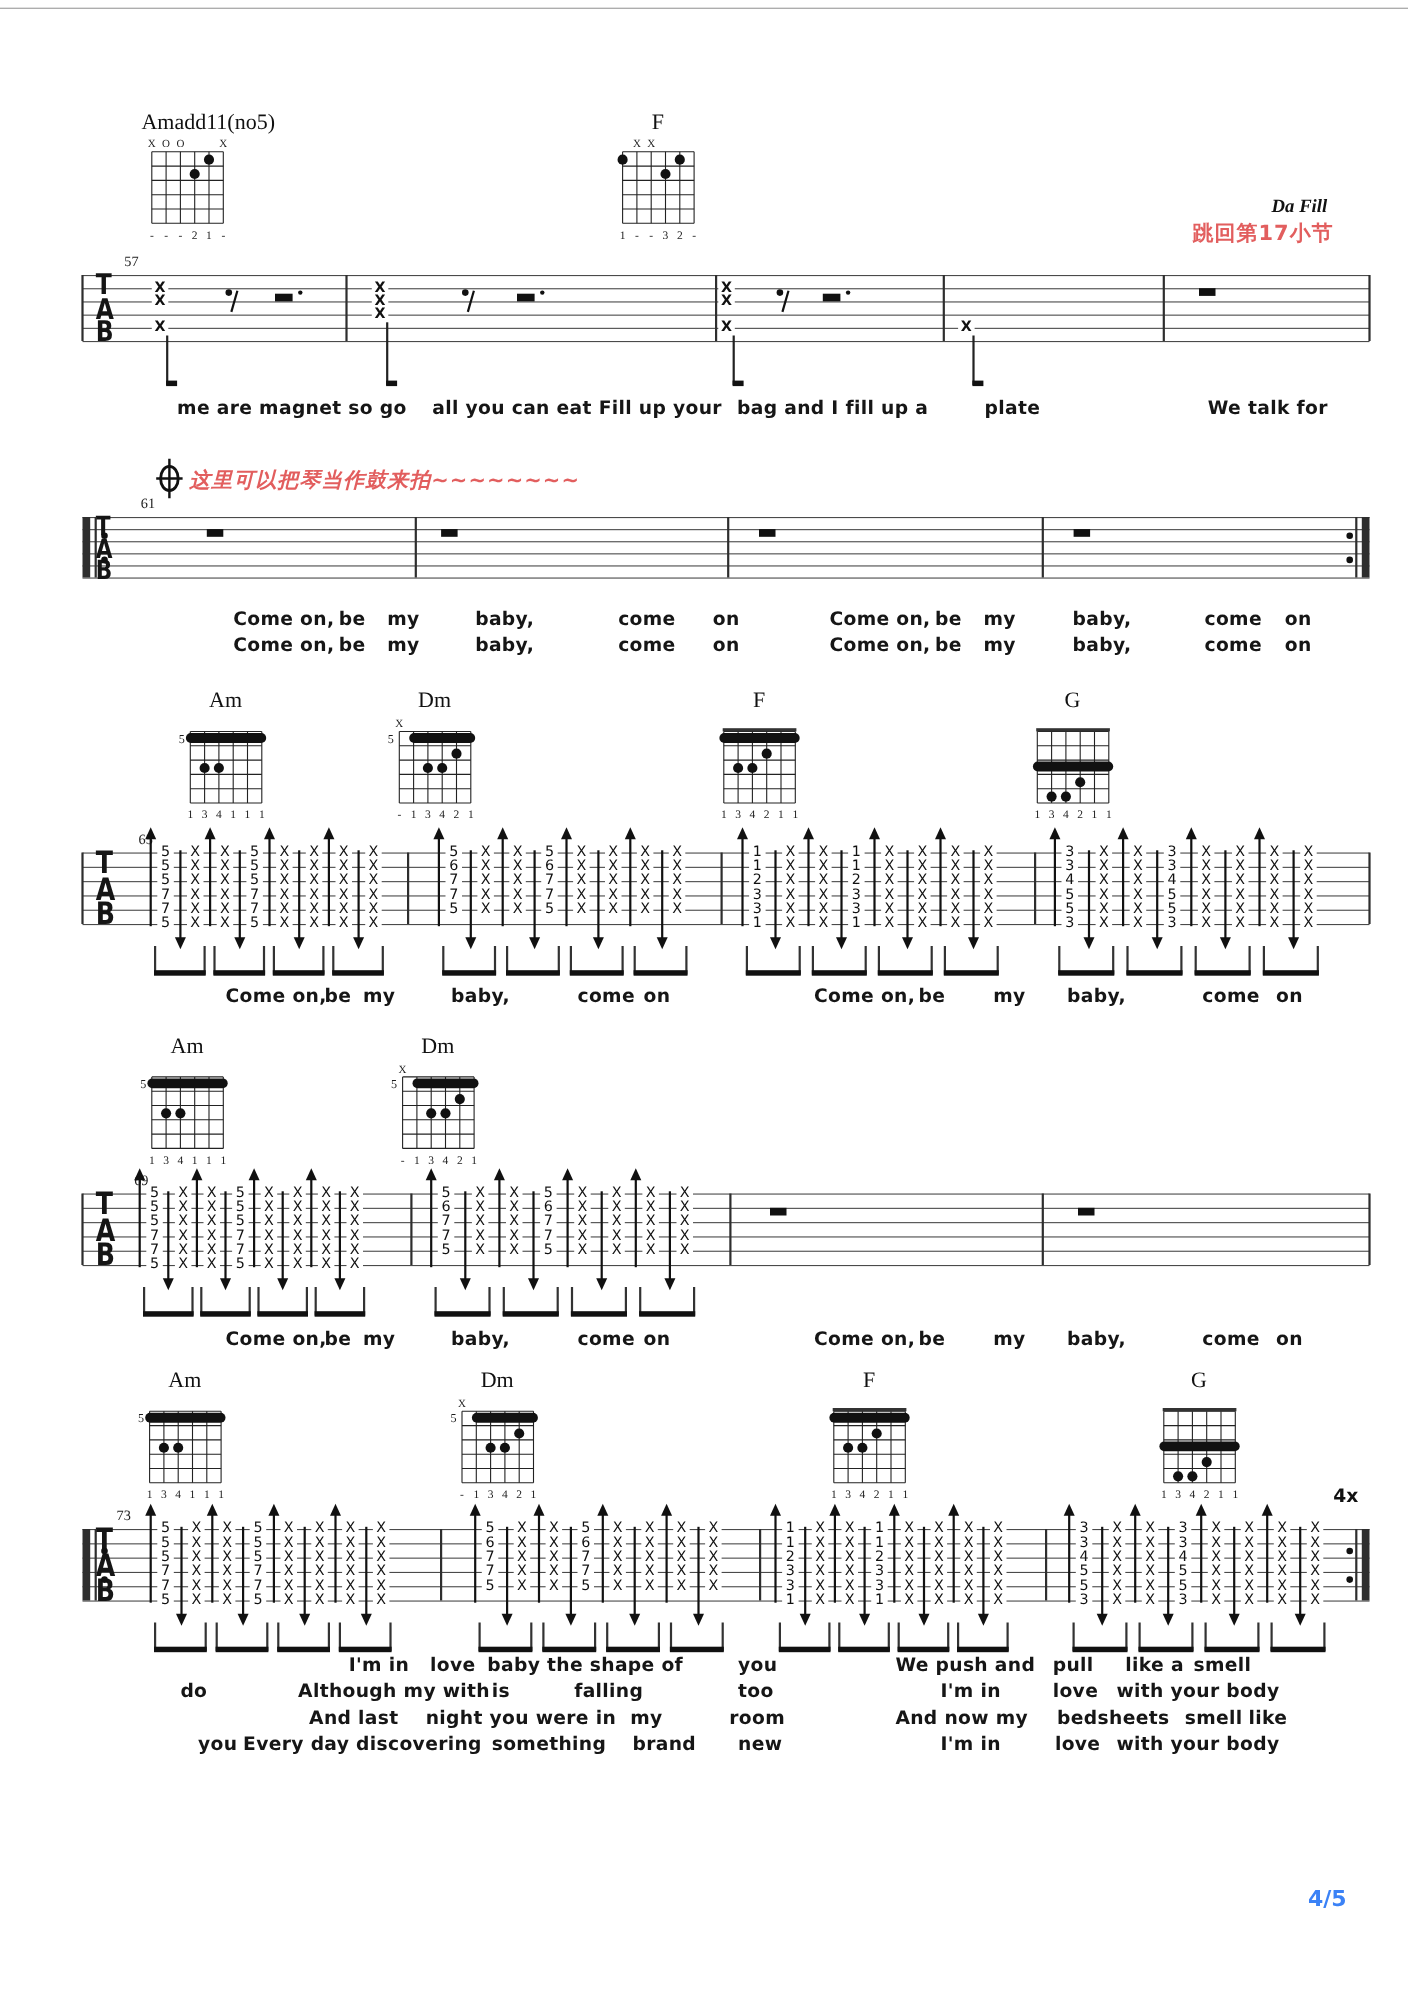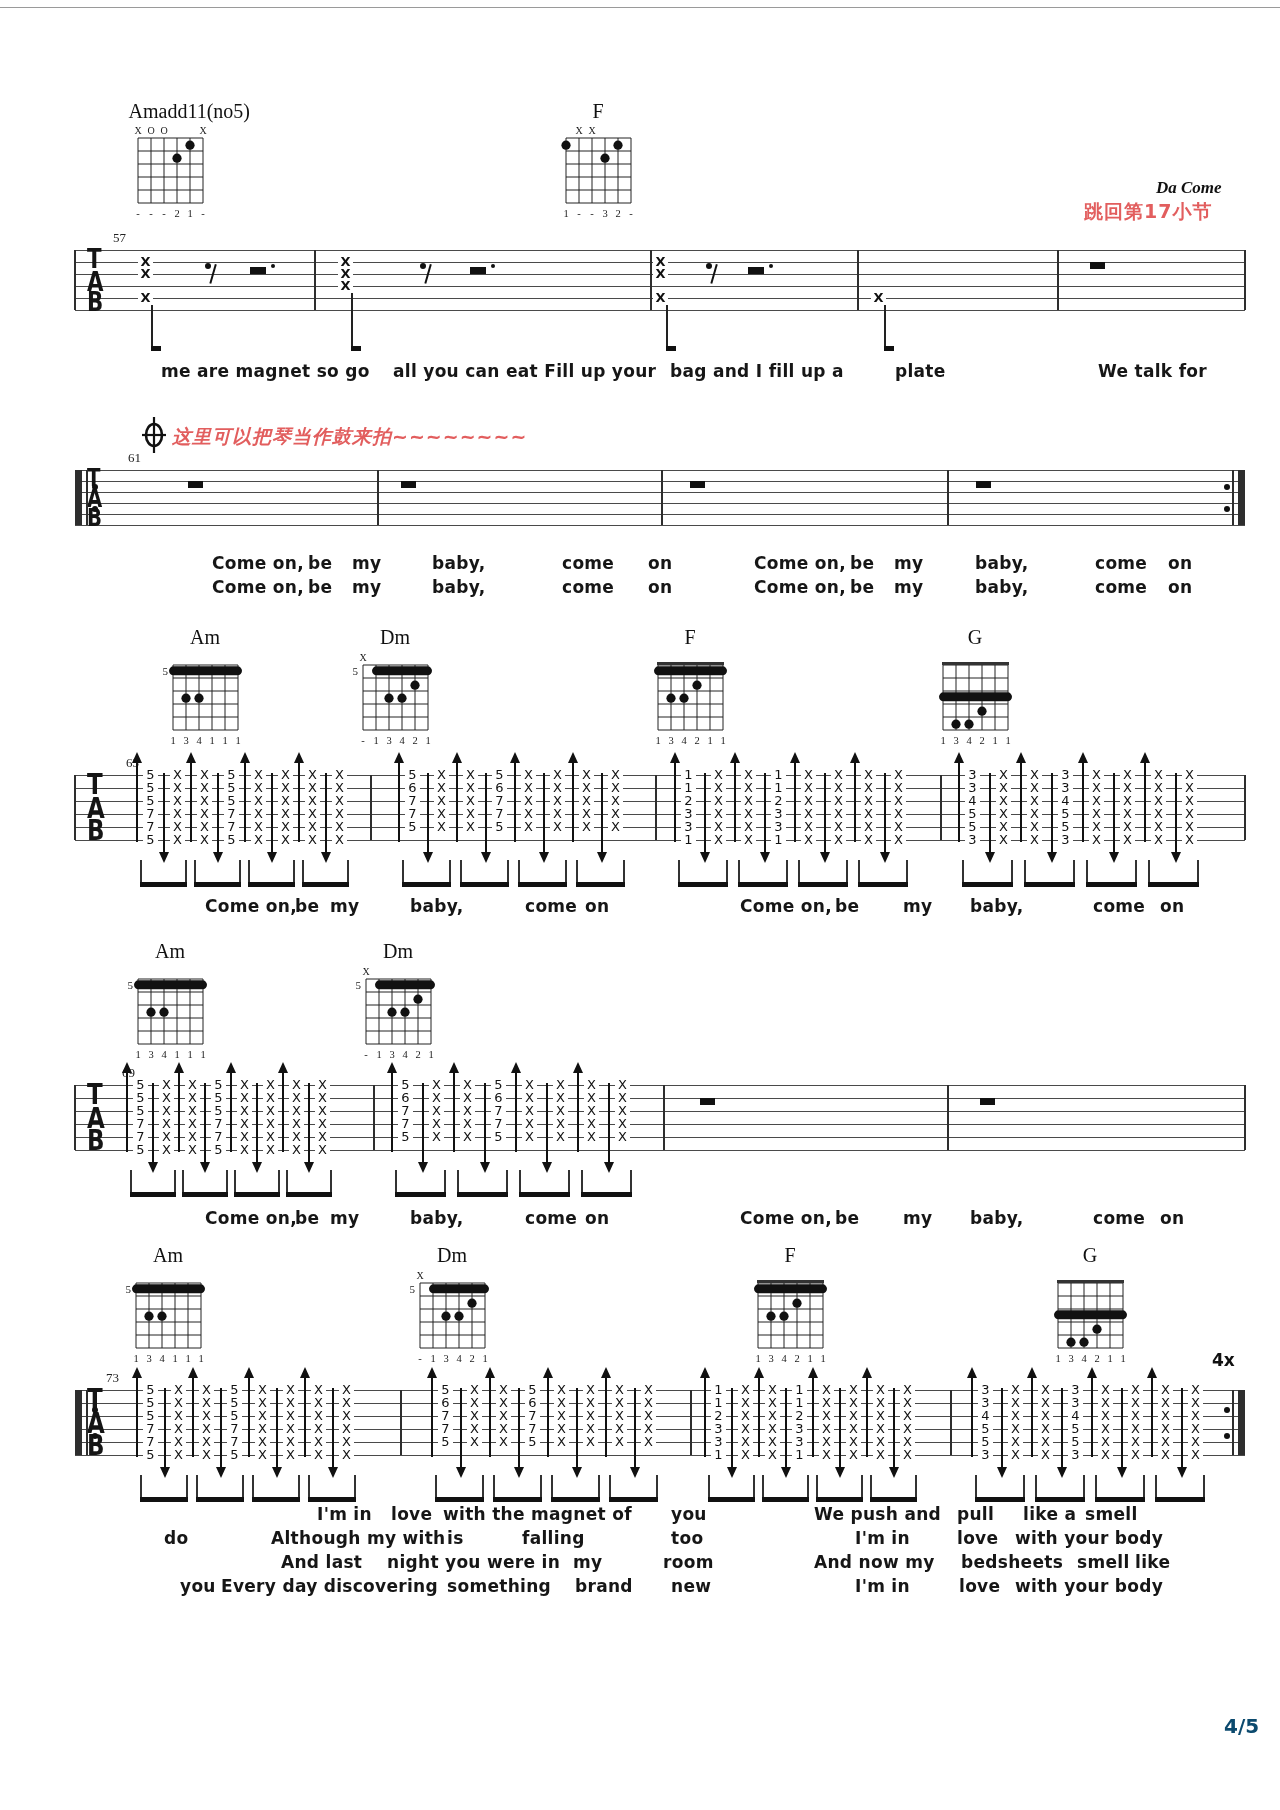--- a/index.html
+++ b/index.html
@@ -28,7 +28,7 @@
 
 <div id="canvas">
   <div class="topline"></div>
-  <div id="daSegno">Da Come</div>
+  <div id="daSegno">Da Fill</div>
   <div id="jumpNote" class="red">跳回第17小节</div>
   <div id="drumNote" class="red">这里可以把琴当作鼓来拍~~~~~~~~</div>
   <div id="fourX">4x</div>

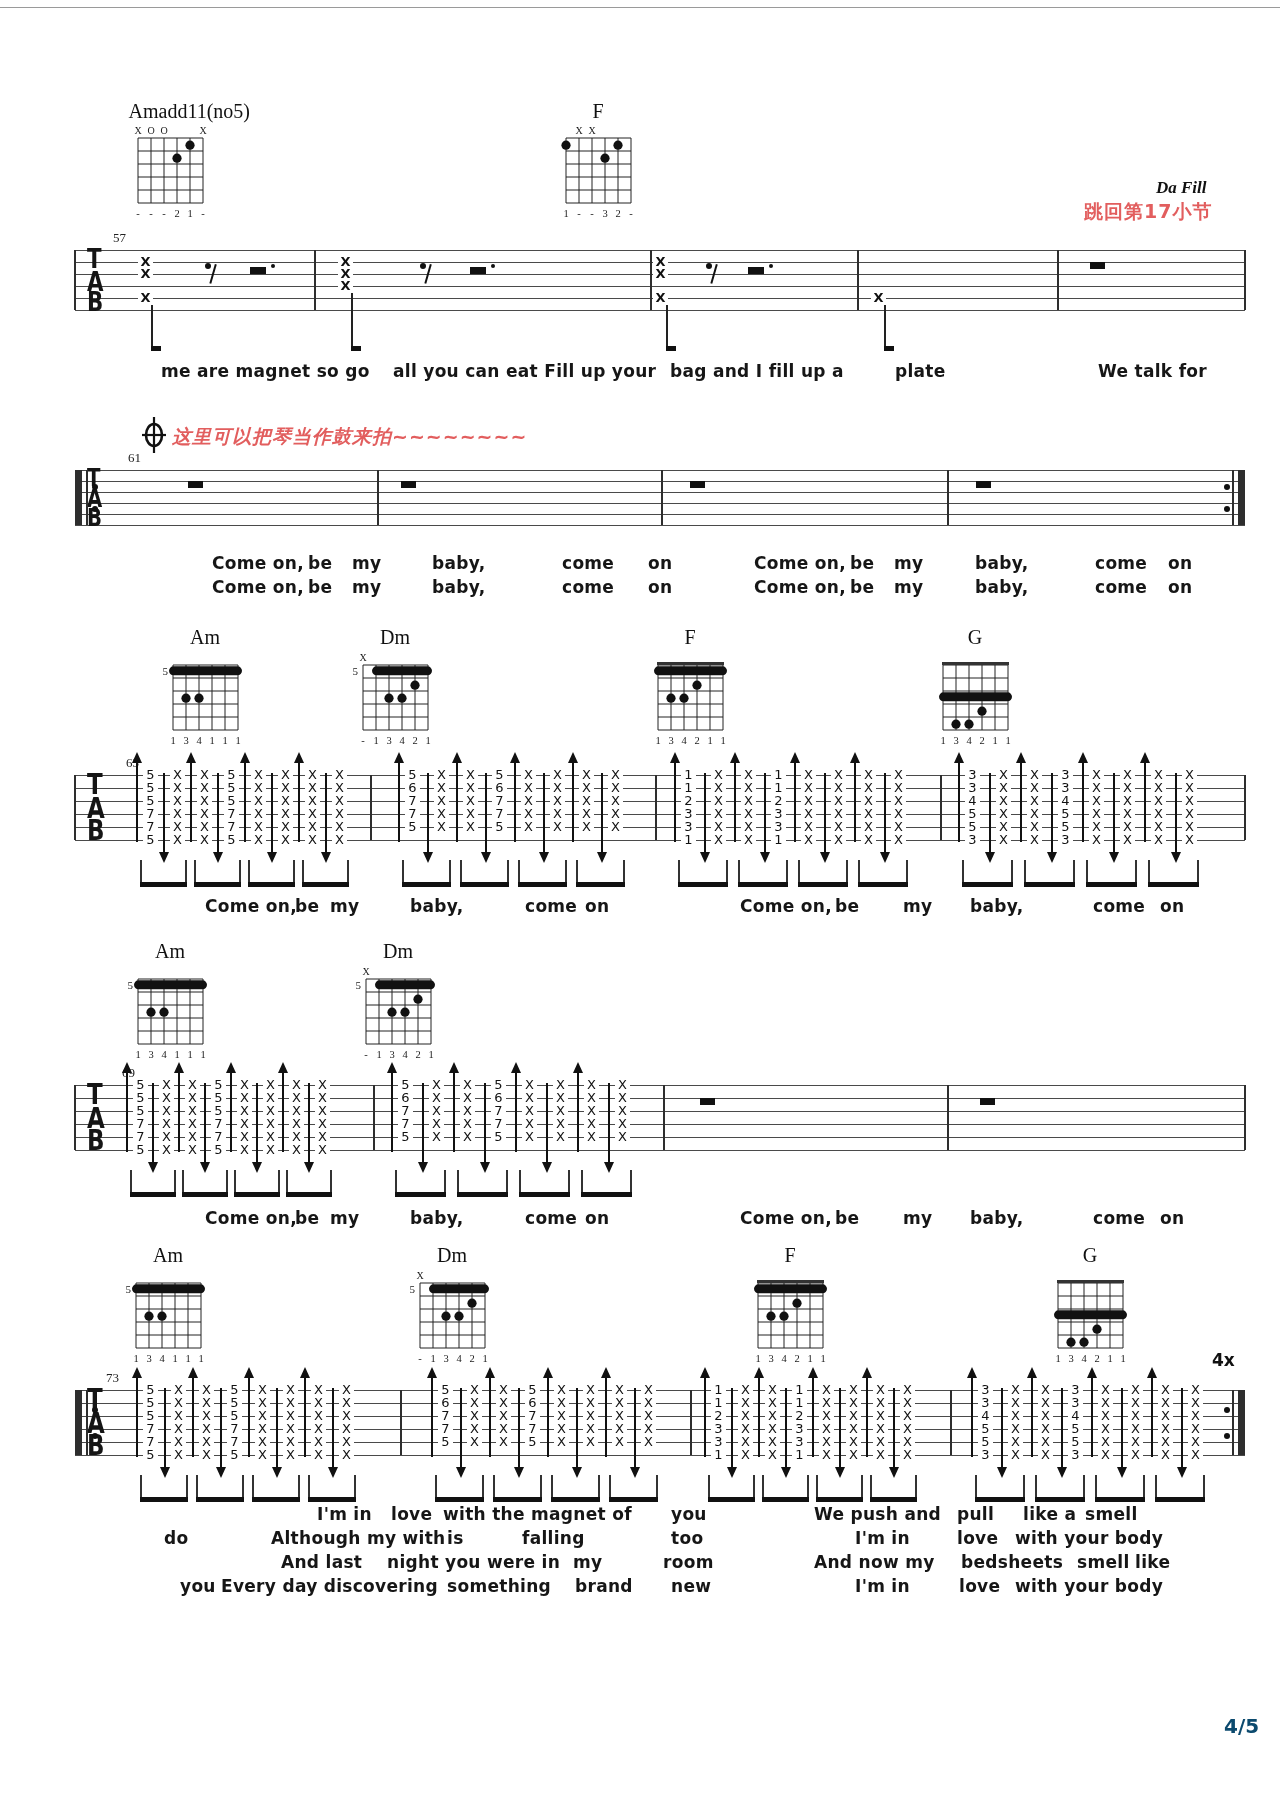--- a/index.html
+++ b/index.html
@@ -954,7 +954,7 @@
     <div class="lyric" style="left: 1160px; top: 1208px;">on</div>
     <div class="lyric" style="left: 317px; top: 1504px;">I'm in</div>
     <div class="lyric" style="left: 391px; top: 1504px;">love</div>
-    <div class="lyric" style="left: 443px; top: 1504px;">with the magnet of</div>
+    <div class="lyric" style="left: 443px; top: 1504px;">baby the shape of</div>
     <div class="lyric" style="left: 671px; top: 1504px;">you</div>
     <div class="lyric" style="left: 814px; top: 1504px;">We push and</div>
     <div class="lyric" style="left: 957px; top: 1504px;">pull</div>

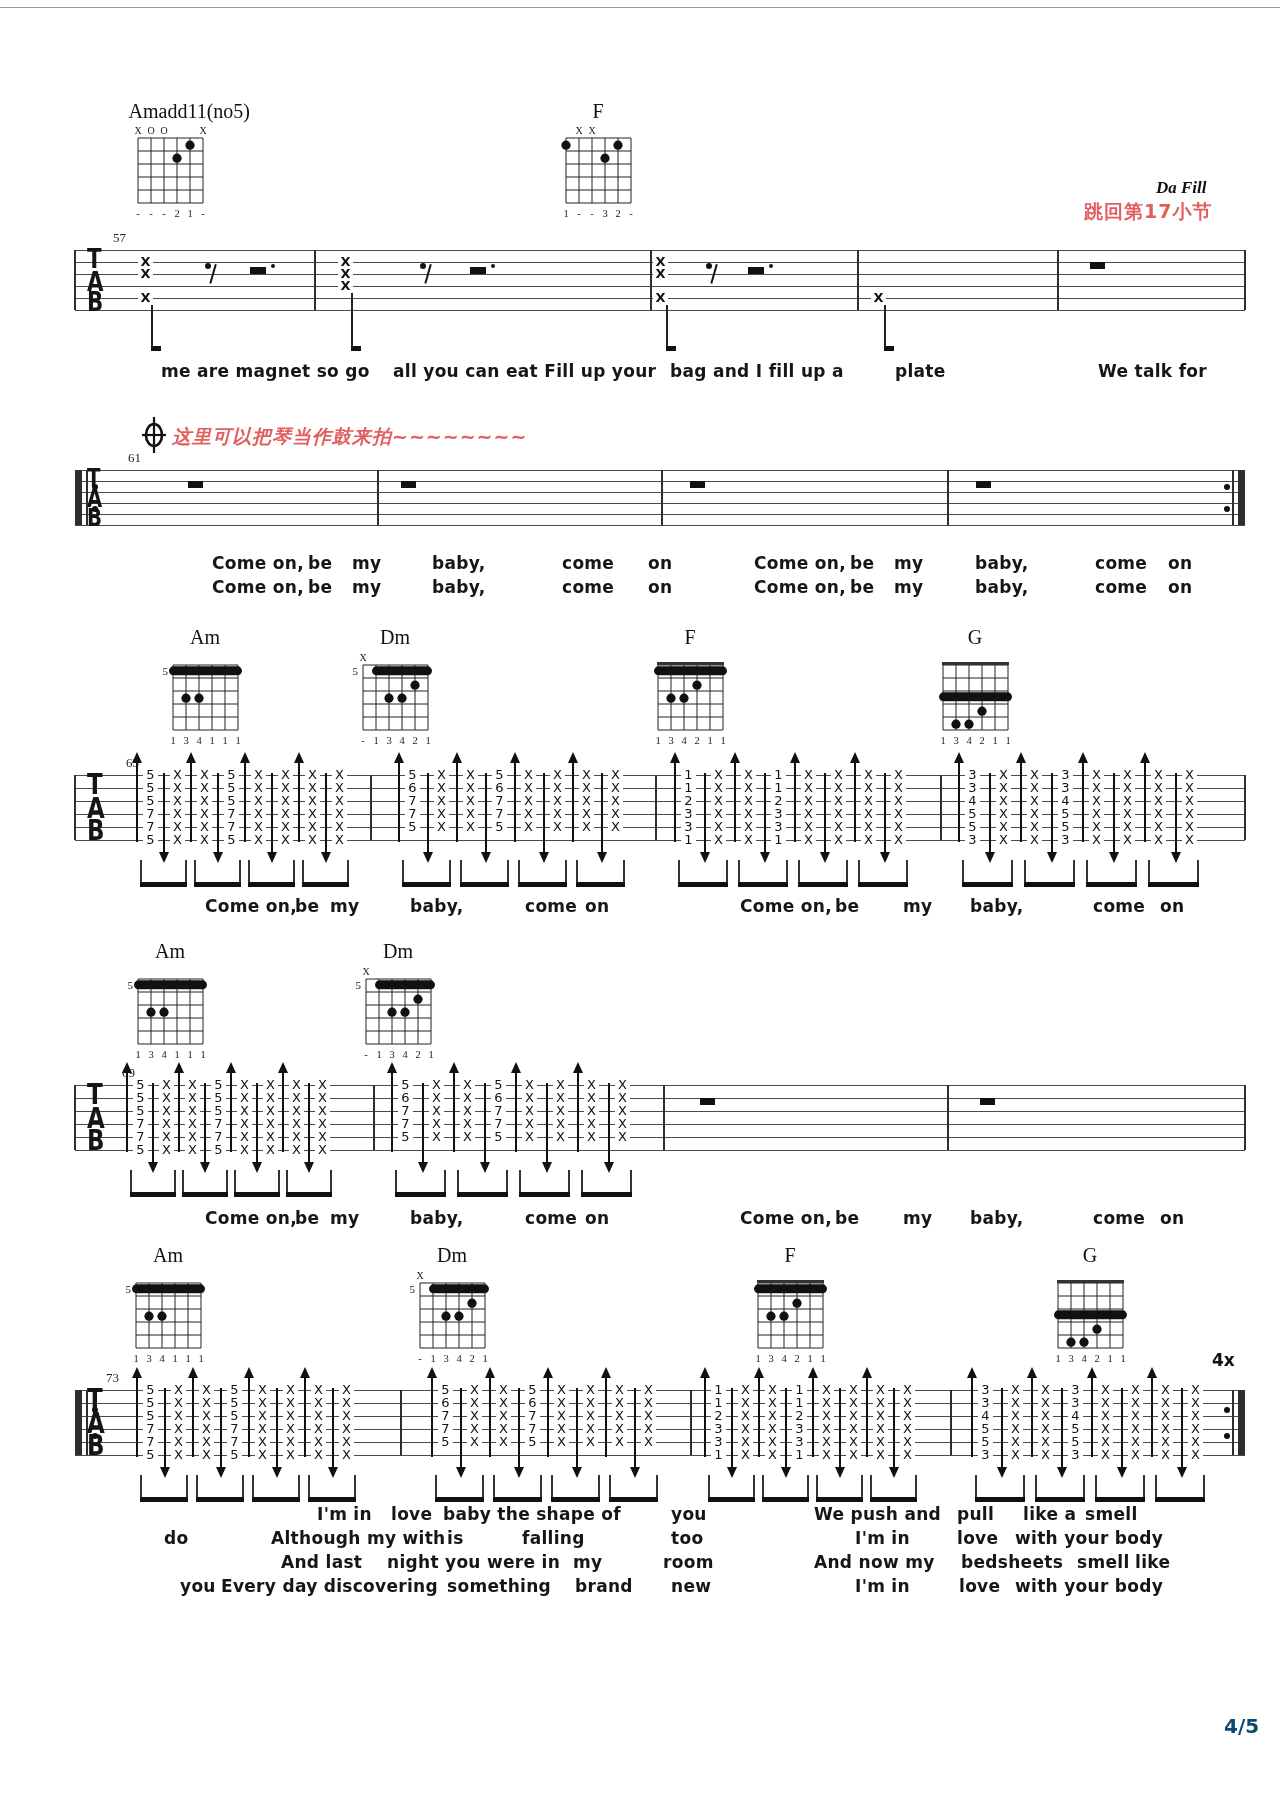--- a/index.html
+++ b/index.html
@@ -19,7 +19,7 @@
   #jumpNote{left:1084px;top:199px;font-size:19px;letter-spacing:1px;}
   #drumNote{left:172px;top:424px;font-size:19px;letter-spacing:1px;font-style:italic;}
   #fourX{position:absolute;left:1212px;top:1350px;font:bold 17px "DejaVu Sans",sans-serif;color:#111;}
-  #pageNum{position:absolute;left:1224px;top:1714px;font:bold 20px "DejaVu Sans",sans-serif;color:#0c4a6e;}
+  #pageNum{position:absolute;left:1189px;top:1714px;font:bold 20px "DejaVu Sans",sans-serif;color:#3b82f6;}
   .topline{position:absolute;left:0;top:7px;width:1280px;height:1px;background:#9a9a9a;}
   svg text{font-family:"Liberation Serif",serif;fill:#1c1c1c;}
 </style>

